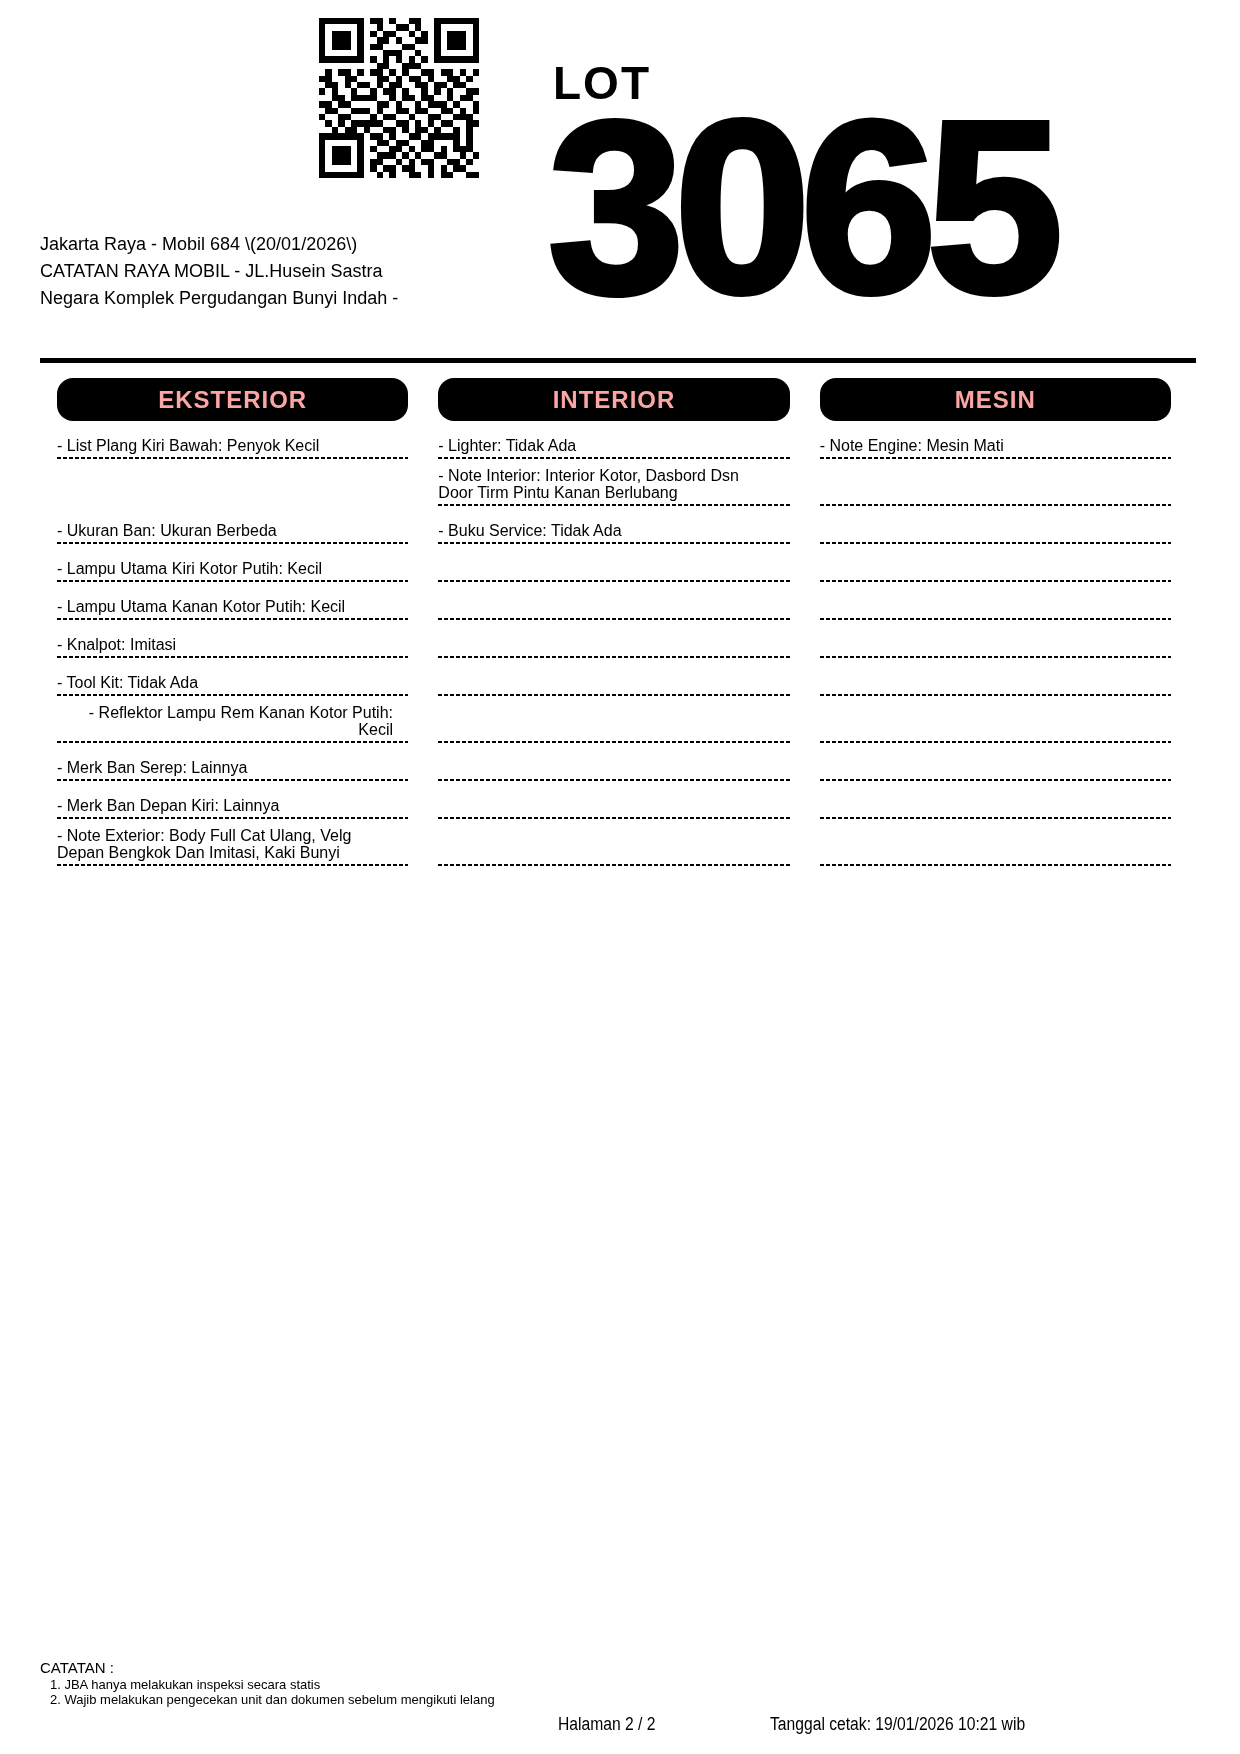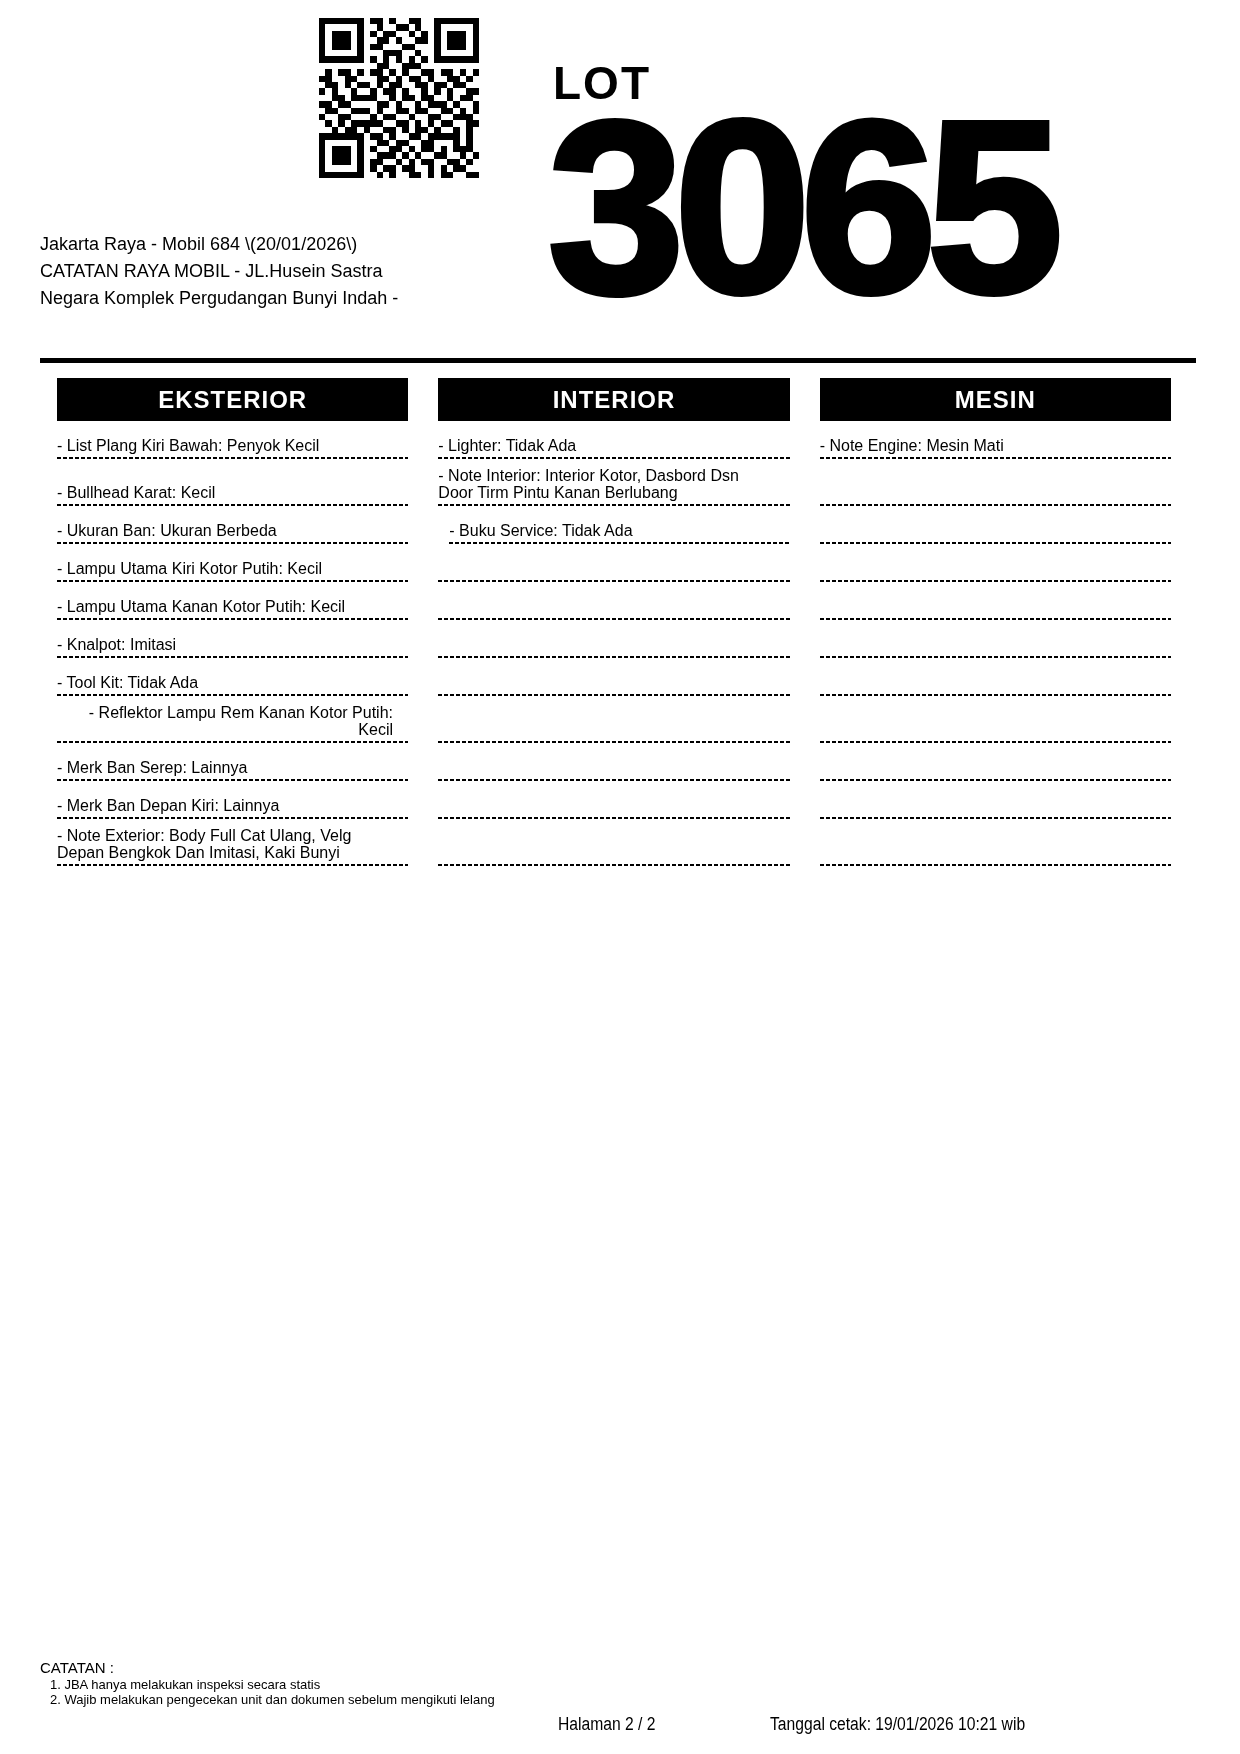--- a/index.html
+++ b/index.html
@@ -61,9 +61,9 @@
   }
   .col-header {
     height: 43px;
-    background: #000; color: #ffffff;
+    background: #000; color: #fca5a5;
     font-size: 24px; font-weight: bold; letter-spacing: 1px;
-    display: flex; align-items: center; justify-content: center;
+    display: flex; align-items: center; justify-content: center; border-radius: 16px;
   }
   .cell {
     min-height: 38px;

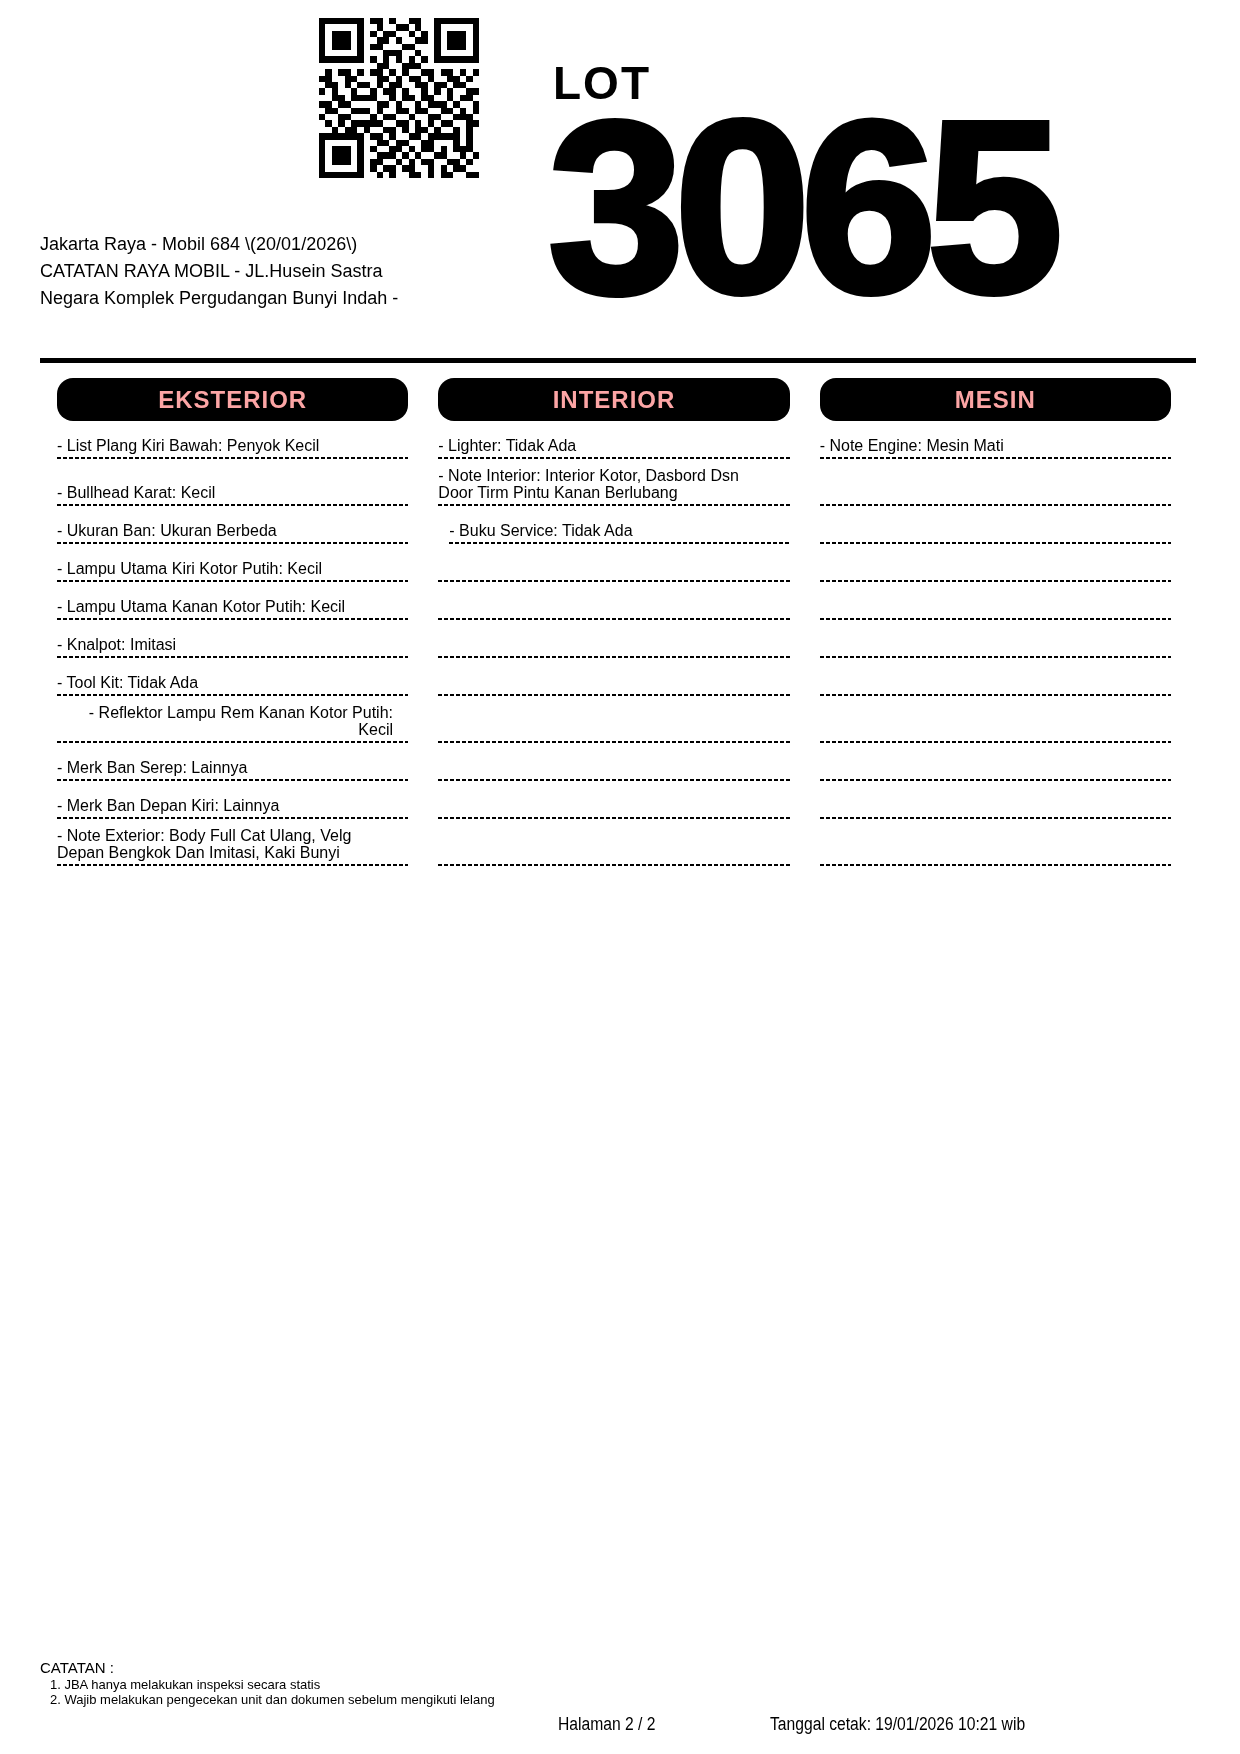--- a/index.html
+++ b/index.html
@@ -753,9 +753,6 @@
       <div class="cell" style="grid-area: 2 / 3;">
         <span class="cell-text">- Note Engine: Mesin Mati</span>
       </div>
-      <div class="cell" style="grid-area: 3 / 1;">
-        <span class="cell-text">- Bullhead Karat: Kecil</span>
-      </div>
       <div class="cell" style="grid-area: 3 / 2;">
         <span class="cell-text">- Note Interior: Interior Kotor, Dasbord Dsn Door Tirm Pintu Kanan Berlubang</span>
       </div>

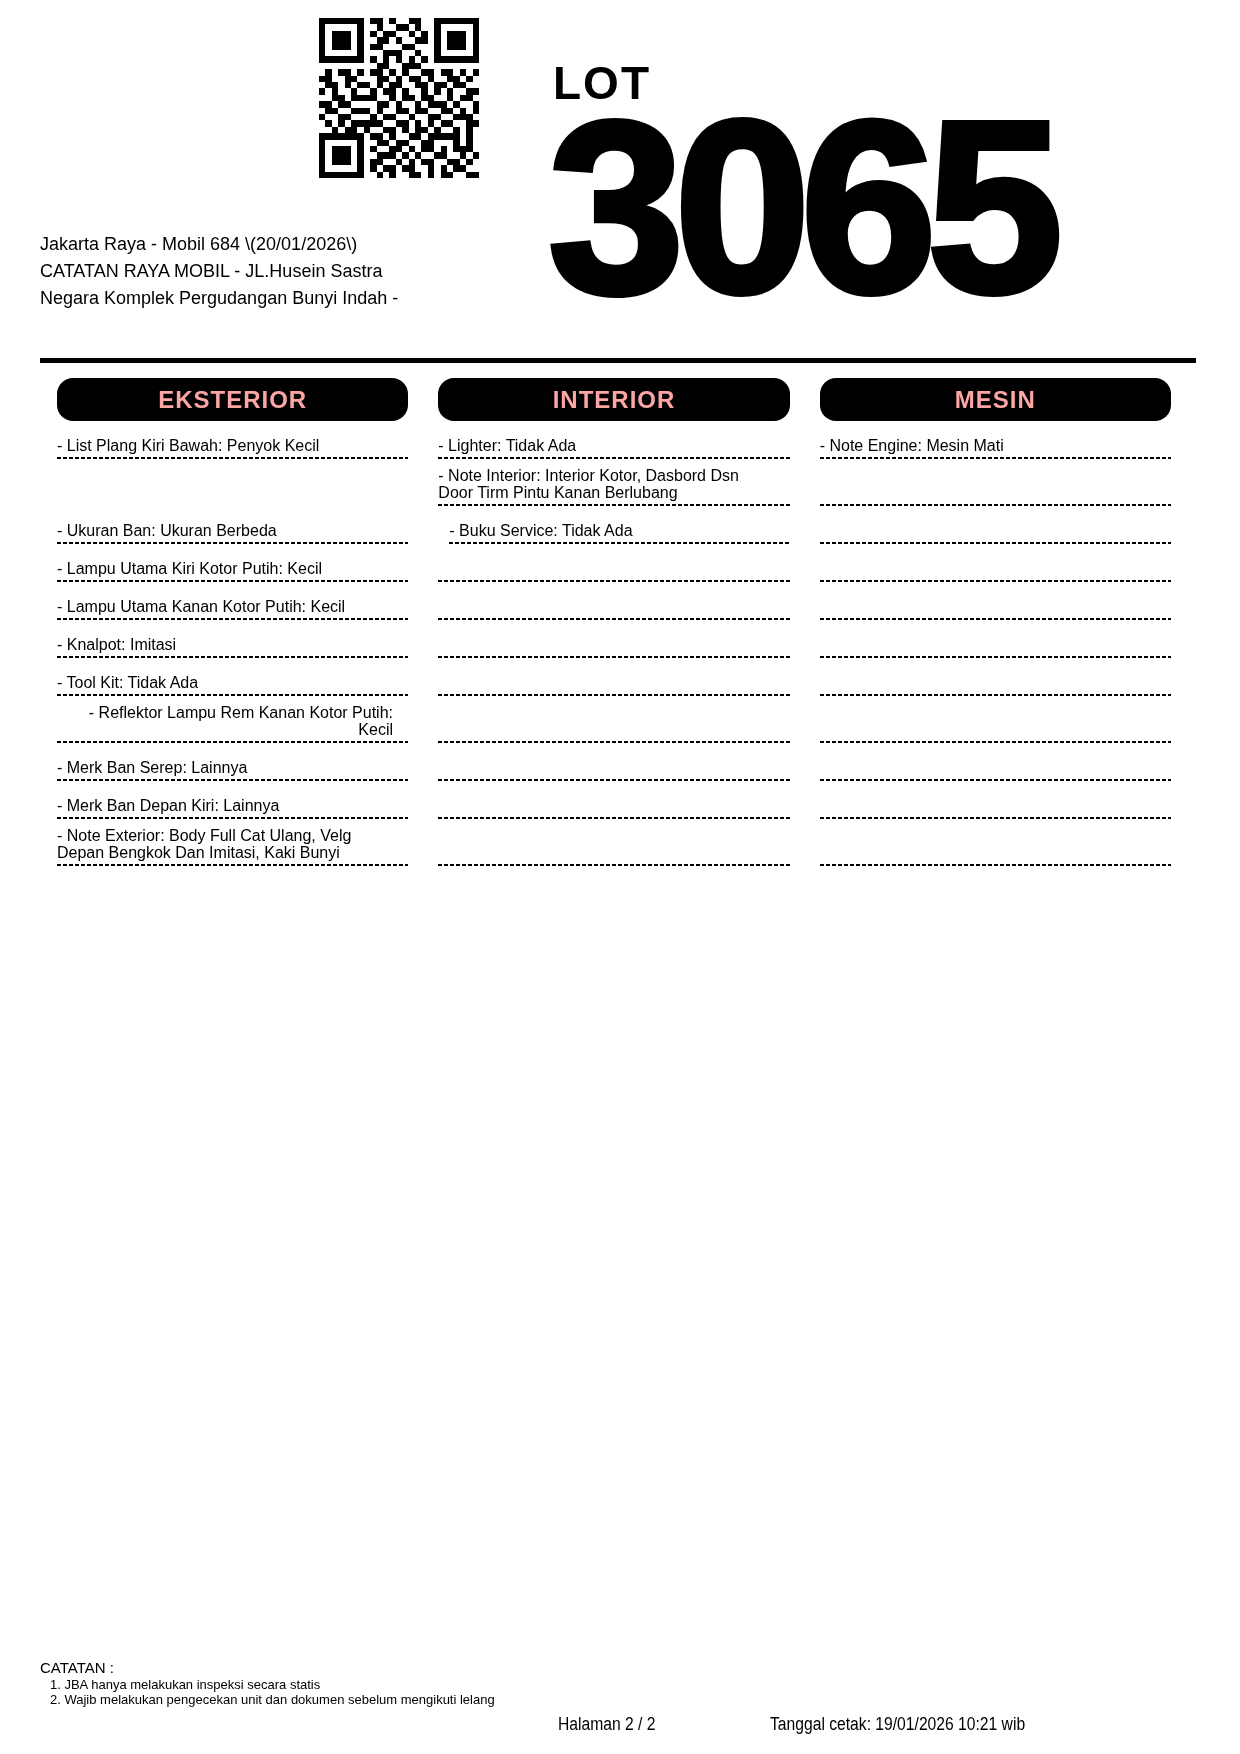--- a/index.html
+++ b/index.html
@@ -762,7 +762,7 @@
       <div class="cell" style="grid-area: 4 / 1;">
         <span class="cell-text">- Ukuran Ban: Ukuran Berbeda</span>
       </div>
-      <div class="cell" style="grid-area: 4 / 2; margin-left: 11px;">
+      <div class="cell" style="grid-area: 4 / 2;">
         <span class="cell-text">- Buku Service: Tidak Ada</span>
       </div>
       <div class="cell" style="grid-area: 4 / 3;">

